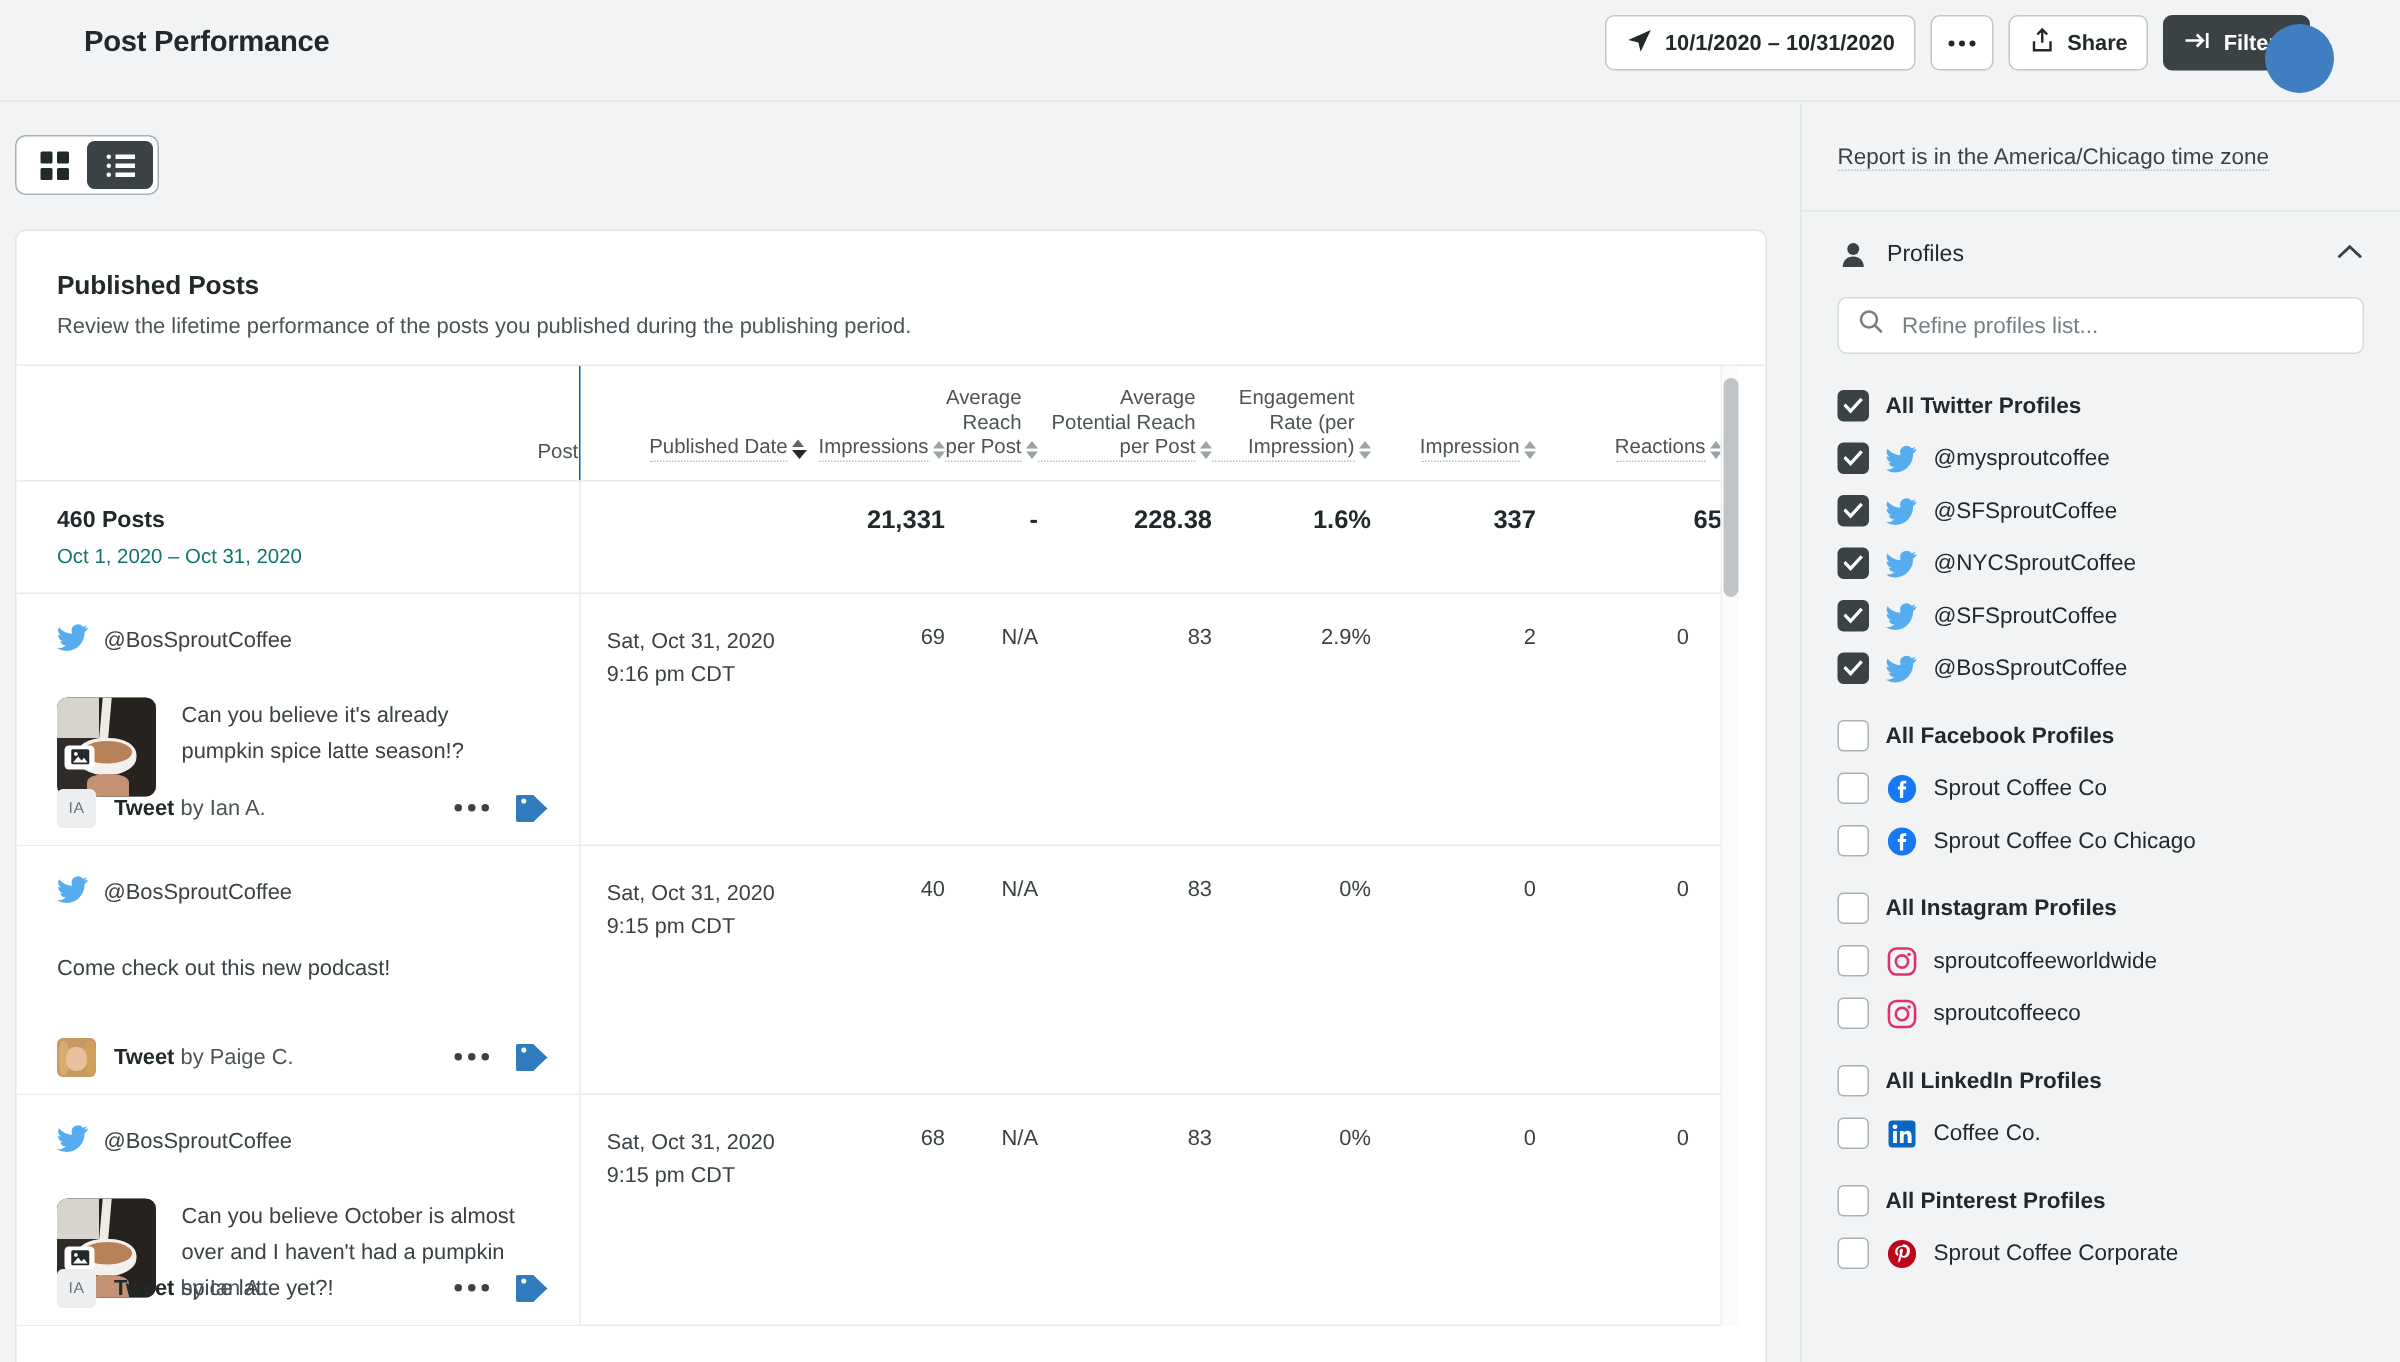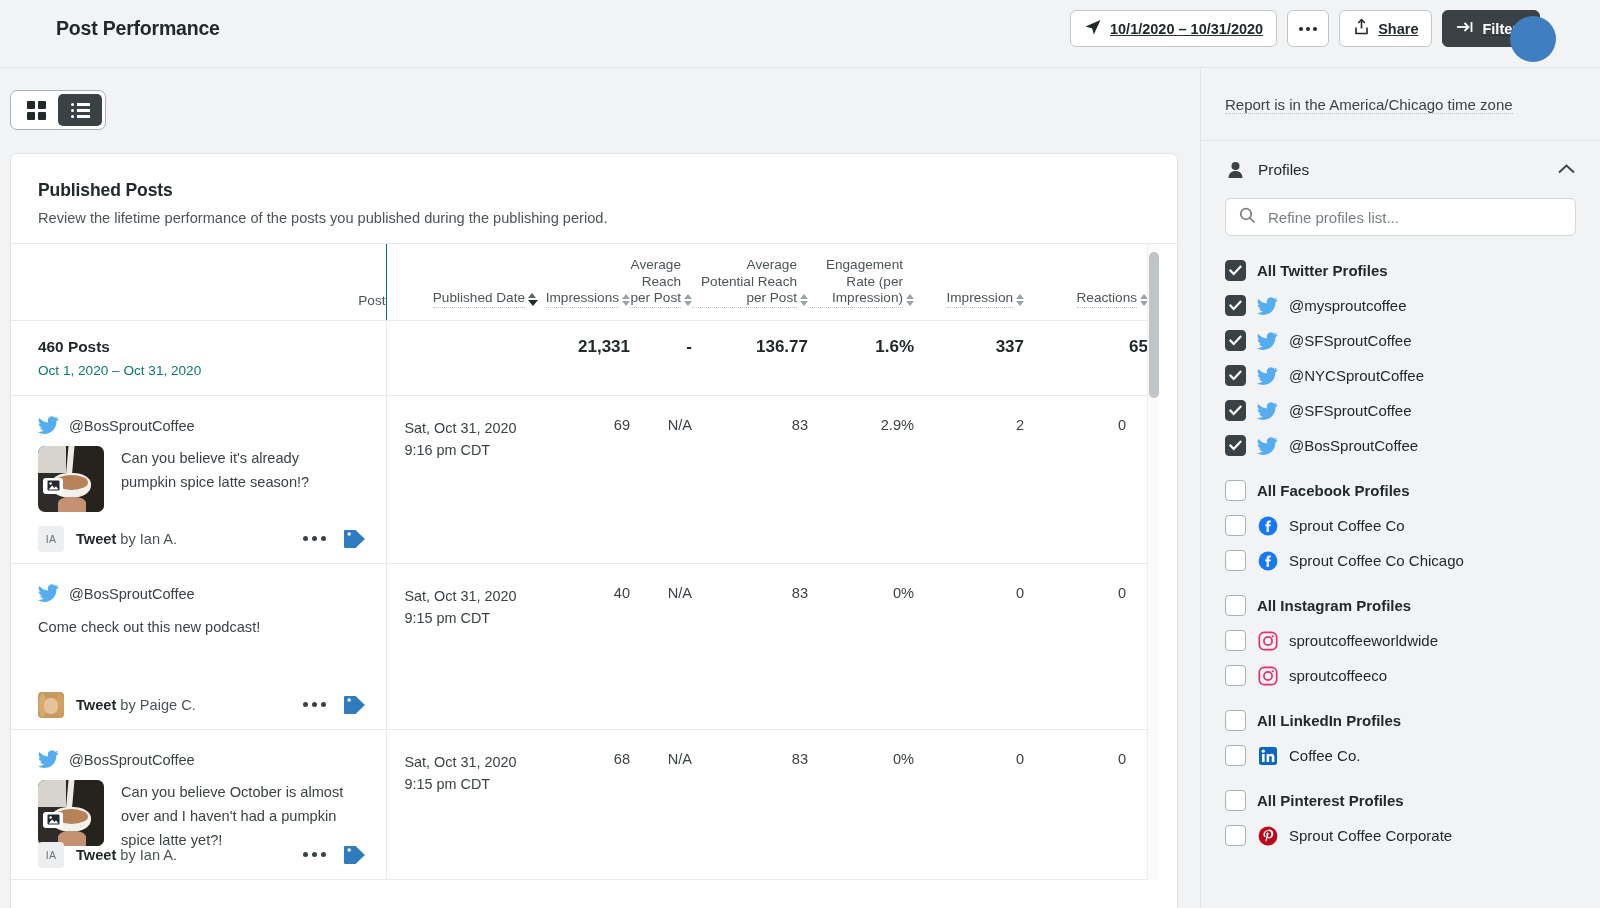--- a/index.html
+++ b/index.html
@@ -26,7 +26,7 @@
   }
   .topbar-actions {
     position: absolute; right: 60px; top: 10px;
-    display: flex; align-items: center; gap: 10px; text-decoration: underline;
+    display: flex; align-items: center; gap: 10px;
   }
   .btn {
     display: flex; align-items: center; gap: 8px;

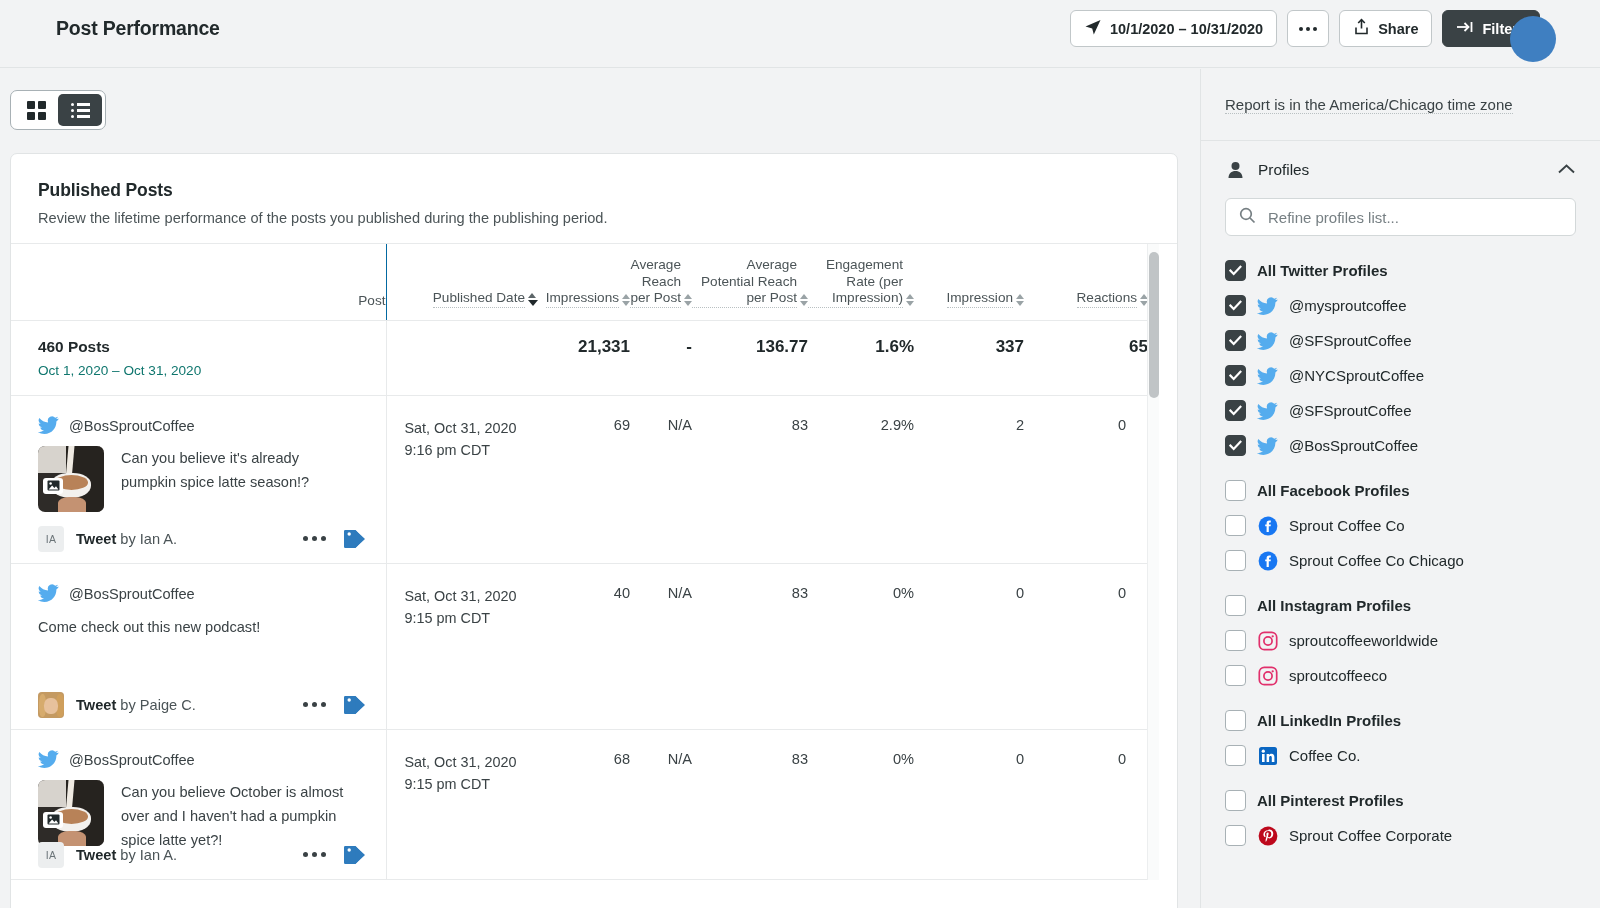--- a/index.html
+++ b/index.html
@@ -414,7 +414,7 @@
                 <td class="sum-num"></td>
                 <td class="sum-num">21,331</td>
                 <td class="sum-num">-</td>
-                <td class="sum-num">136.77</td>
+                <td class="sum-num">228.38</td>
                 <td class="sum-num">1.6%</td>
                 <td class="sum-num">337</td>
                 <td class="sum-num pr">65</td>

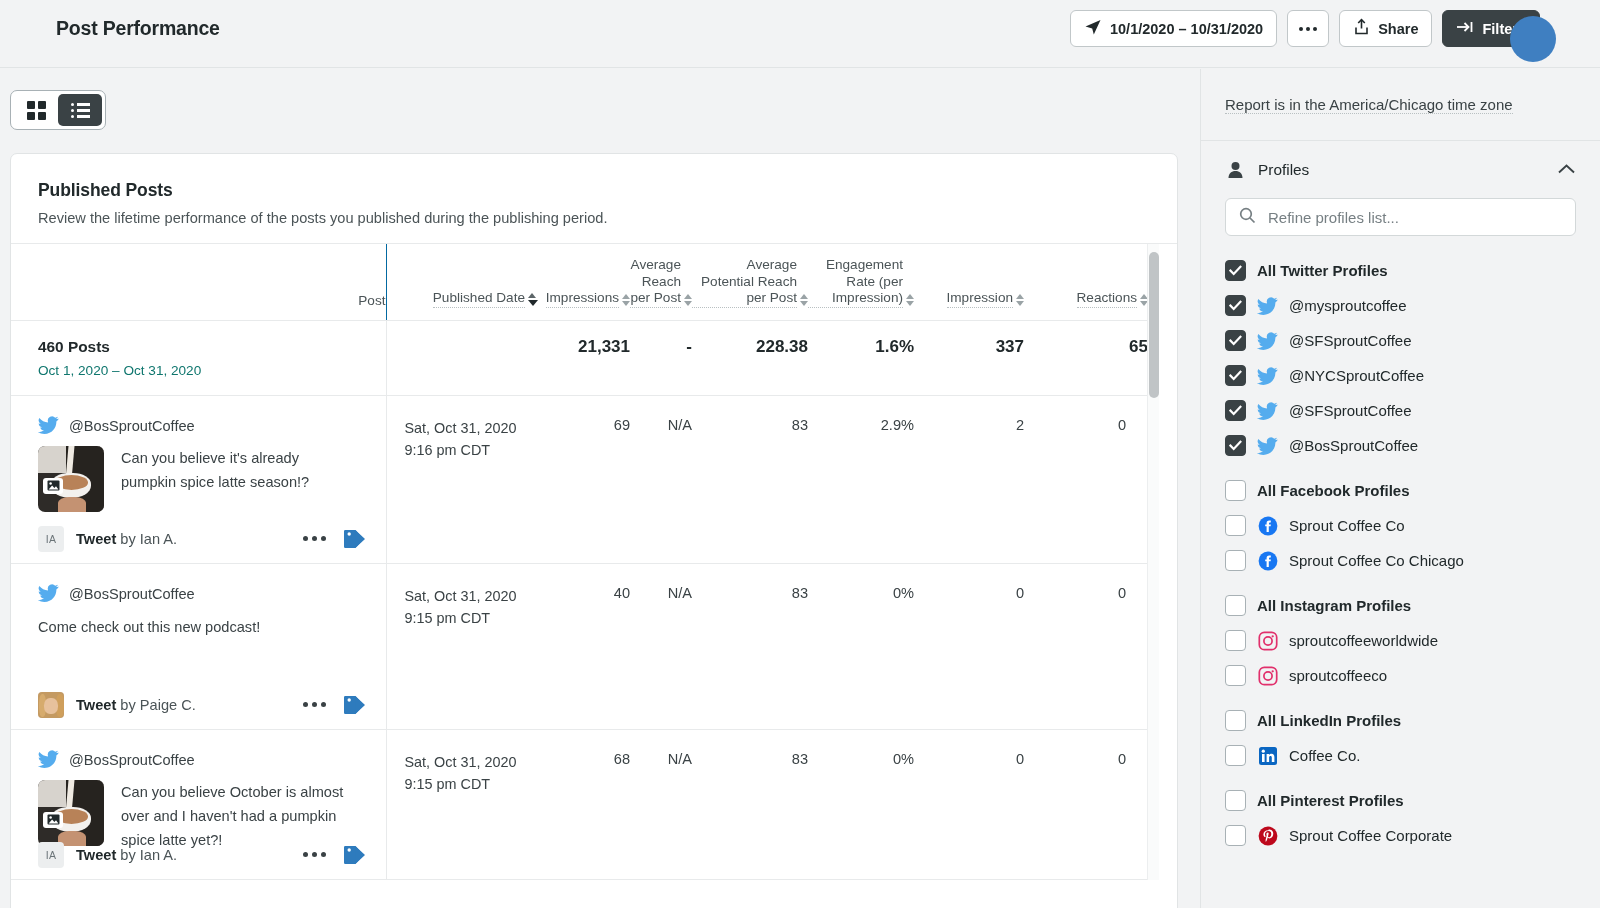--- a/index.html
+++ b/index.html
@@ -136,7 +136,7 @@
   .tw-bird { width: 21px; height: 21px; flex: 0 0 21px; }
   .handle-name { font-size: 14.6px; color: #3a4245; }
 
-  .post-body { display: flex; gap: 17px; margin-top: 7px; }
+  .post-body { display: flex; gap: 17px; margin-top: 25px; }
   .thumb {
     position: relative; width: 66px; height: 66px; flex: 0 0 66px; border-radius: 7px; overflow: hidden;
     background: #2e2b28;

